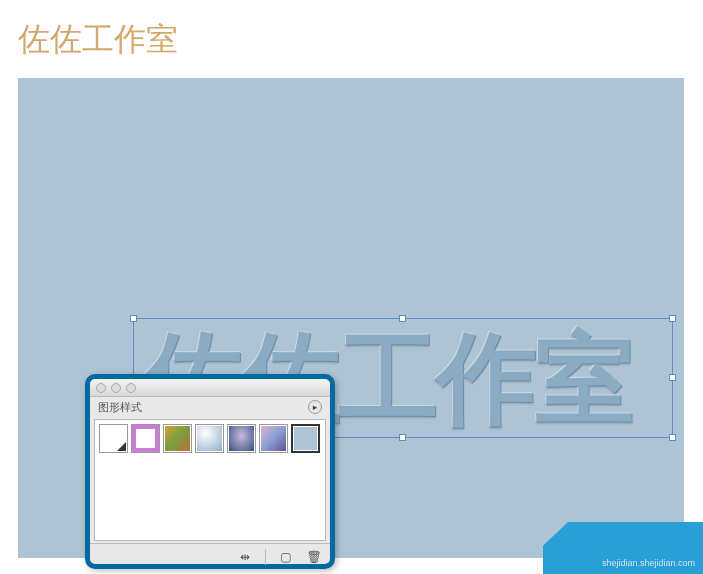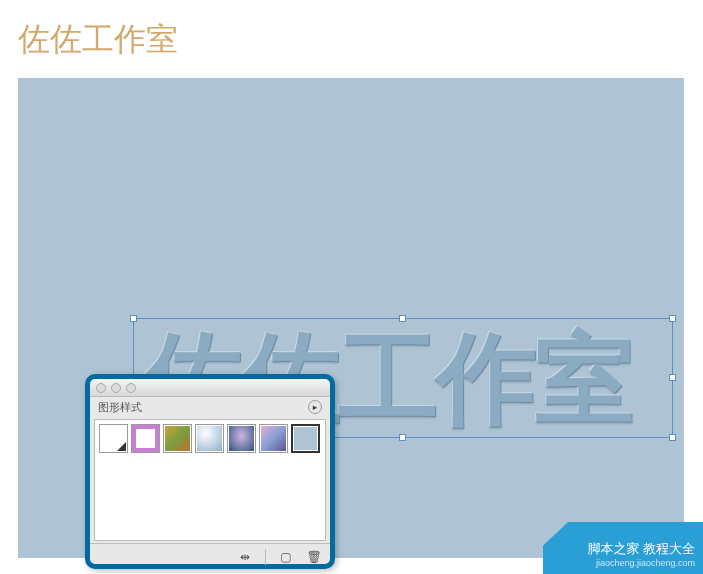--- a/index.html
+++ b/index.html
@@ -87,7 +87,6 @@
 <div class="corner">
   <div class="tri"></div>
   <div class="tri-txt">
-    <div>脚本之家 教程大全</div>
     <div class="tri-sub">jiaocheng.jiaocheng.com</div>
   </div>
 </div>

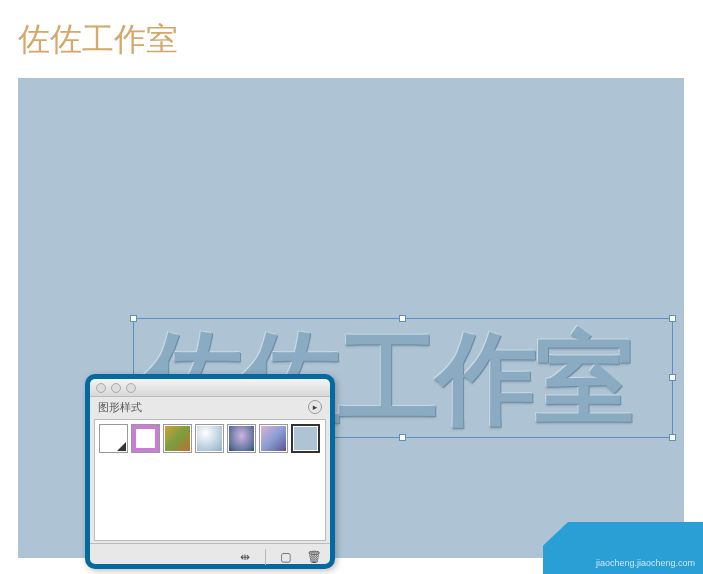--- a/index.html
+++ b/index.html
@@ -87,7 +87,7 @@
 <div class="corner">
   <div class="tri"></div>
   <div class="tri-txt">
-    <div class="tri-sub">jiaocheng.jiaocheng.com</div>
+    <div class="tri-sub">shejidian.shejidian.com</div>
   </div>
 </div>
 

